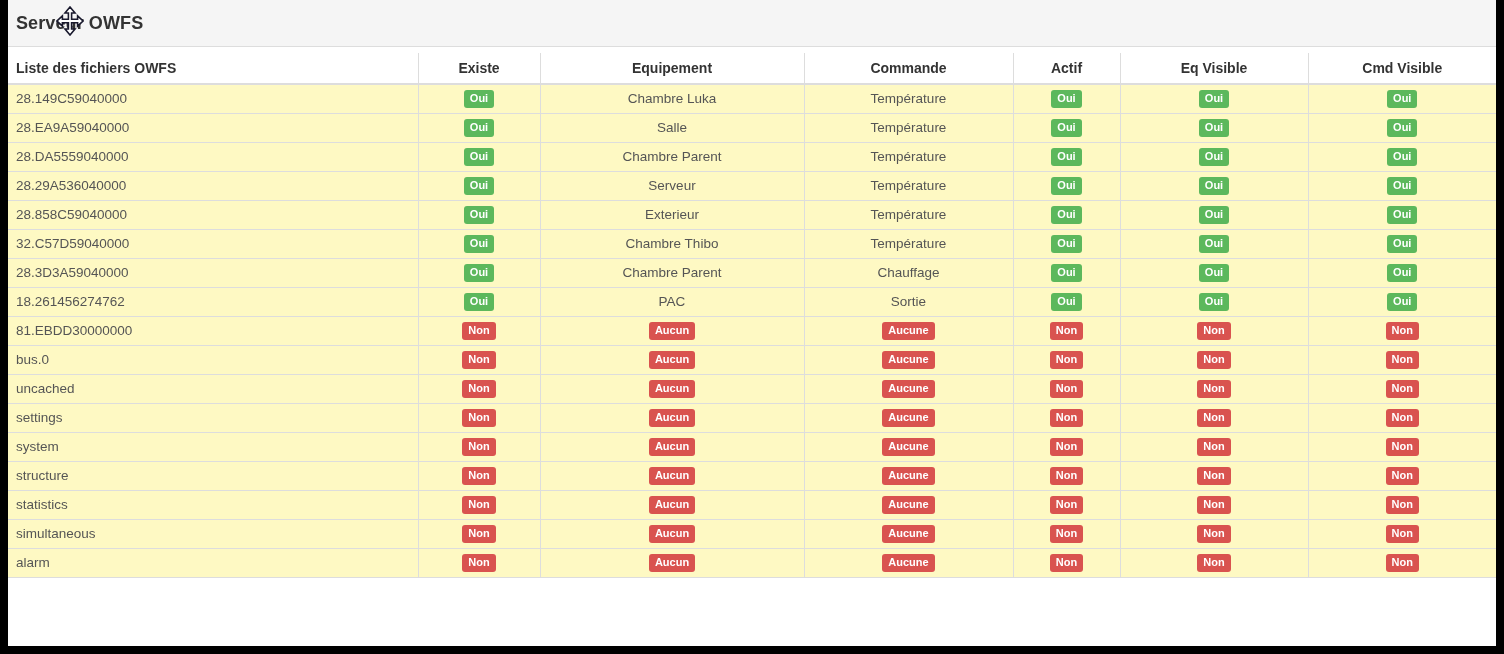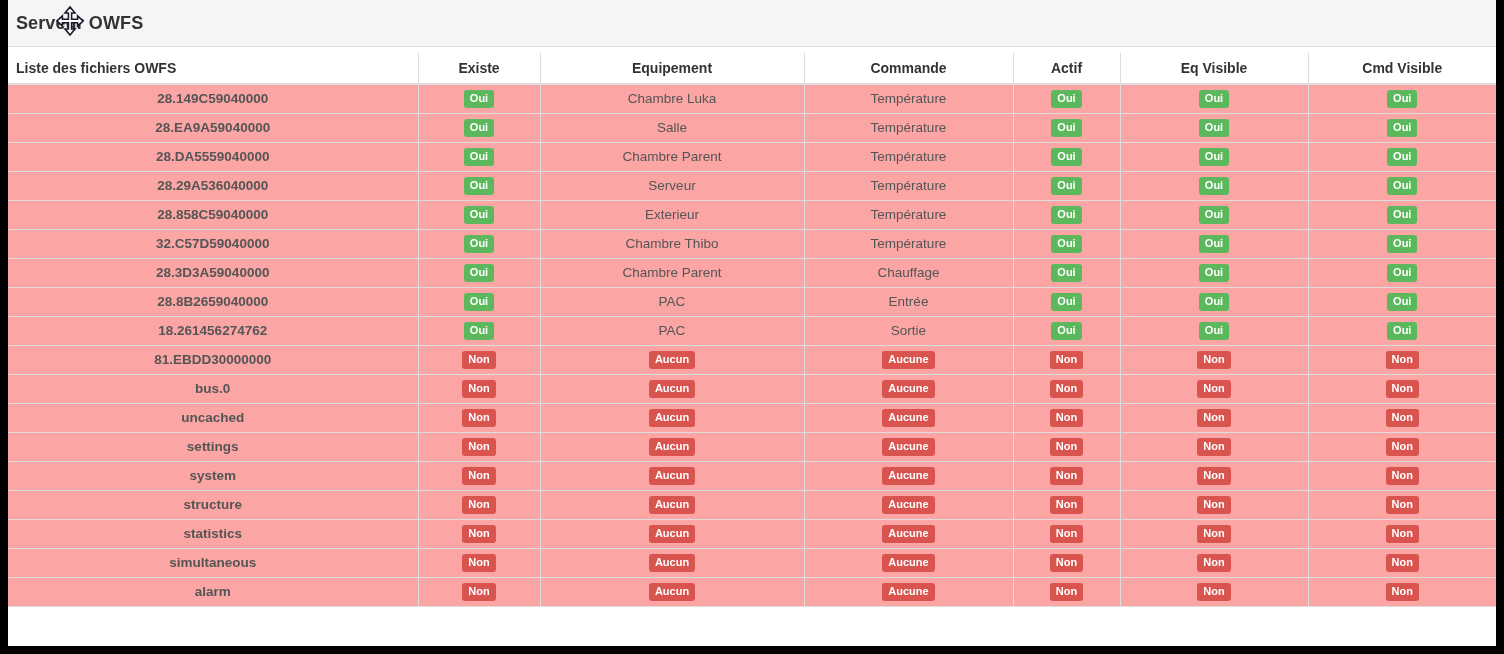--- a/index.html
+++ b/index.html
@@ -58,7 +58,7 @@
     width: 1488px;
     border-collapse: collapse;
     table-layout: fixed;
-    background: #fca5a5;
+    background: #fef9c3;
   }
   table.owfs col.c0 { width: 410px; }
   table.owfs col.c1 { width: 122px; }

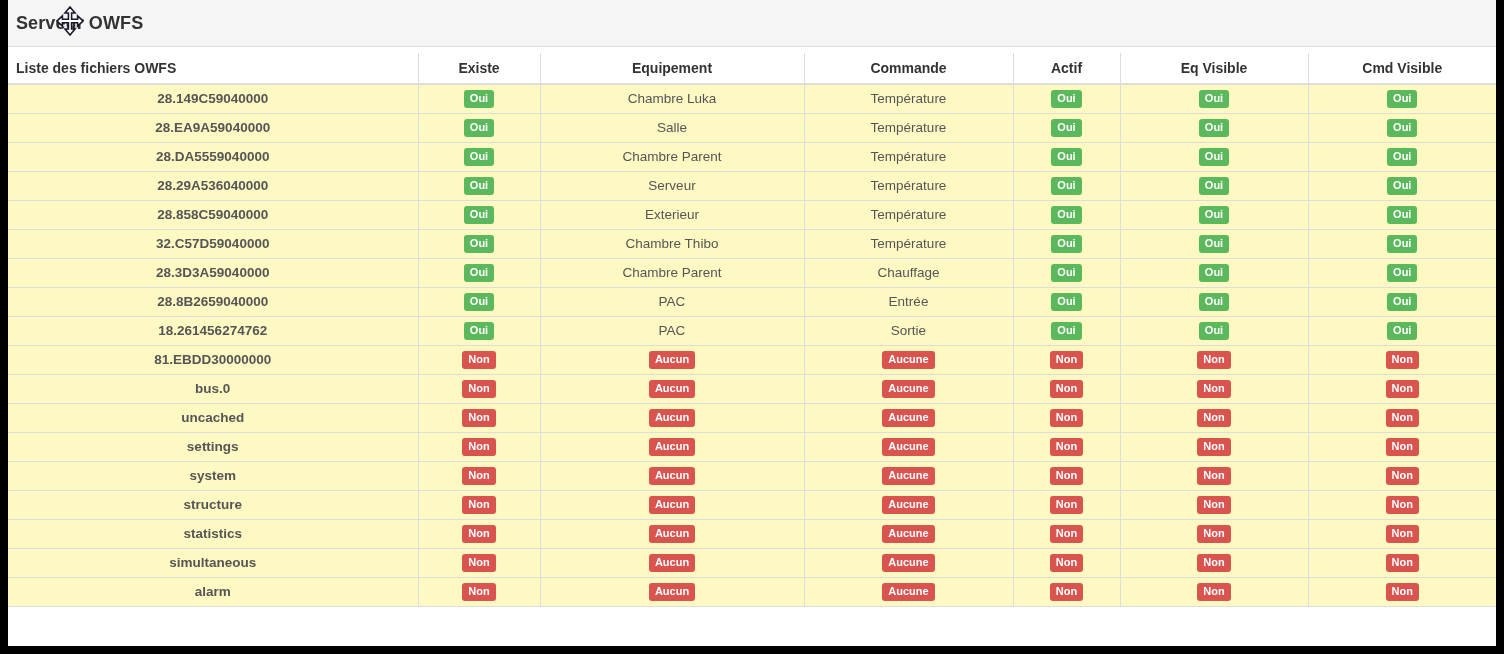--- a/index.html
+++ b/index.html
@@ -99,9 +99,8 @@
     overflow: hidden;
   }
   table.owfs tbody td.first {
-    text-align: center;
+    text-align: left;
     padding-left: 8px;
-    font-weight: bold;
   }
   table.owfs tbody td.last { border-right: none; }
   table.owfs tbody tr:last-child td { border-bottom: 1px solid #dddddd; }

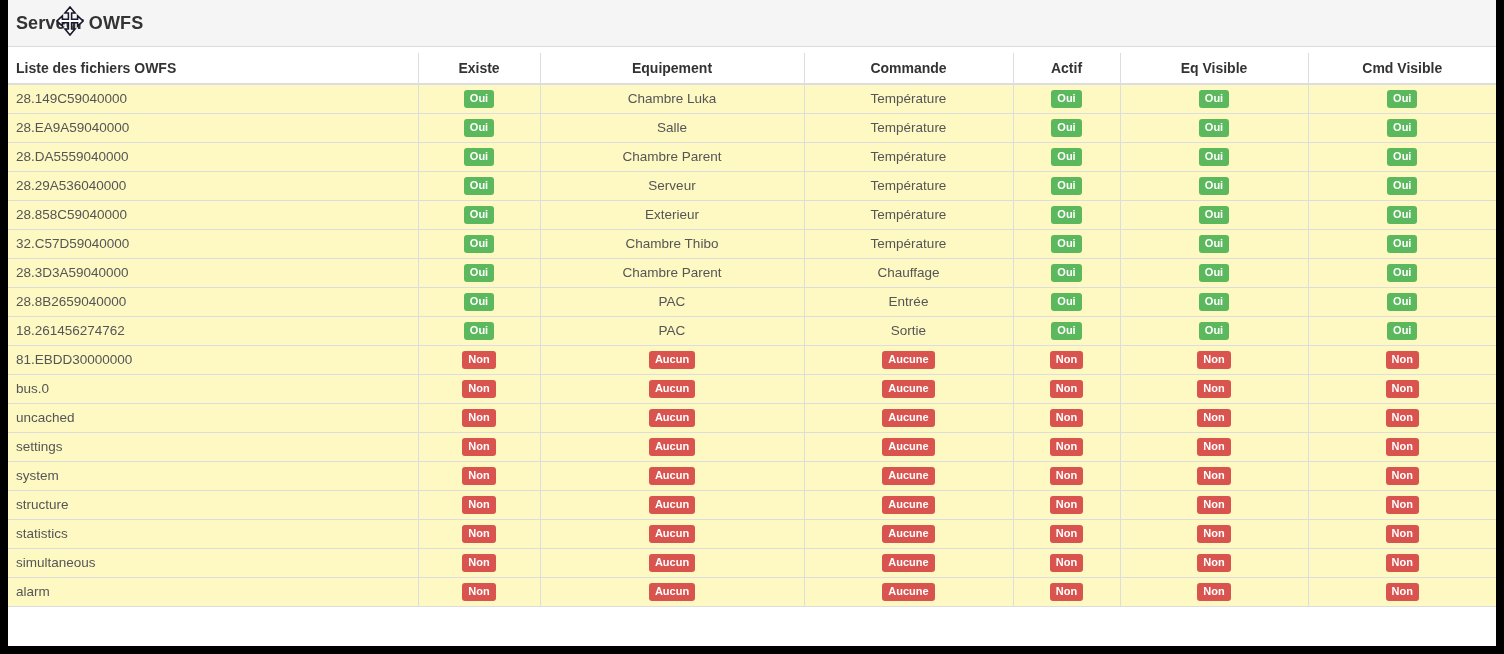--- a/index.html
+++ b/index.html
@@ -229,15 +229,6 @@
                 <td class="last"><span class="label label-success">Oui</span></td>
               </tr>
               <tr>
-                <td class="first">28.8B2659040000</td>
-                <td><span class="label label-success">Oui</span></td>
-                <td>PAC</td>
-                <td>Entrée</td>
-                <td><span class="label label-success">Oui</span></td>
-                <td><span class="label label-success">Oui</span></td>
-                <td class="last"><span class="label label-success">Oui</span></td>
-              </tr>
-              <tr>
                 <td class="first">18.261456274762</td>
                 <td><span class="label label-success">Oui</span></td>
                 <td>PAC</td>

